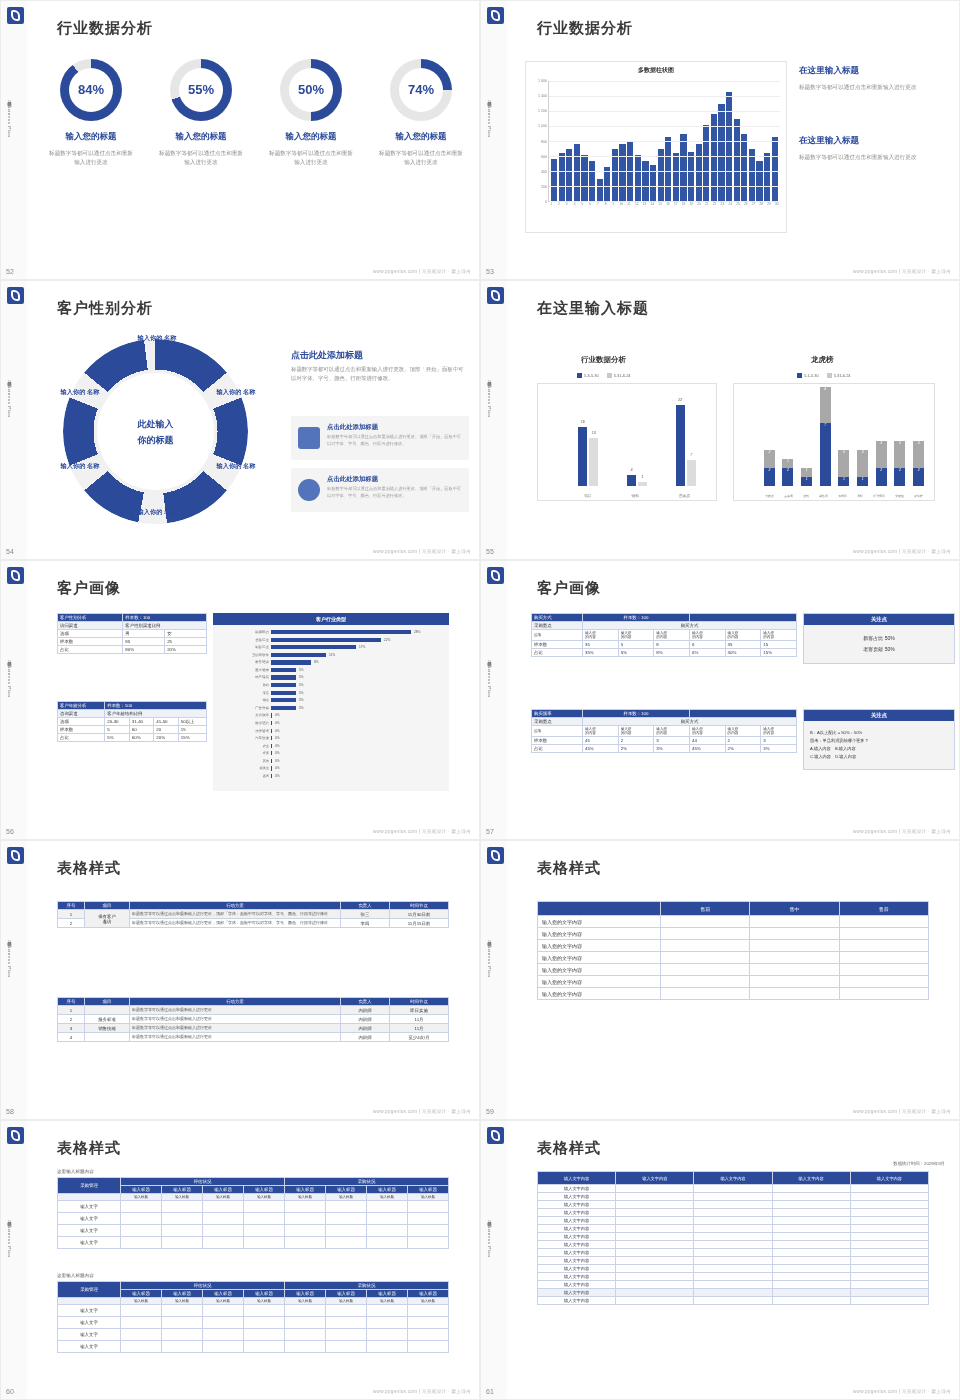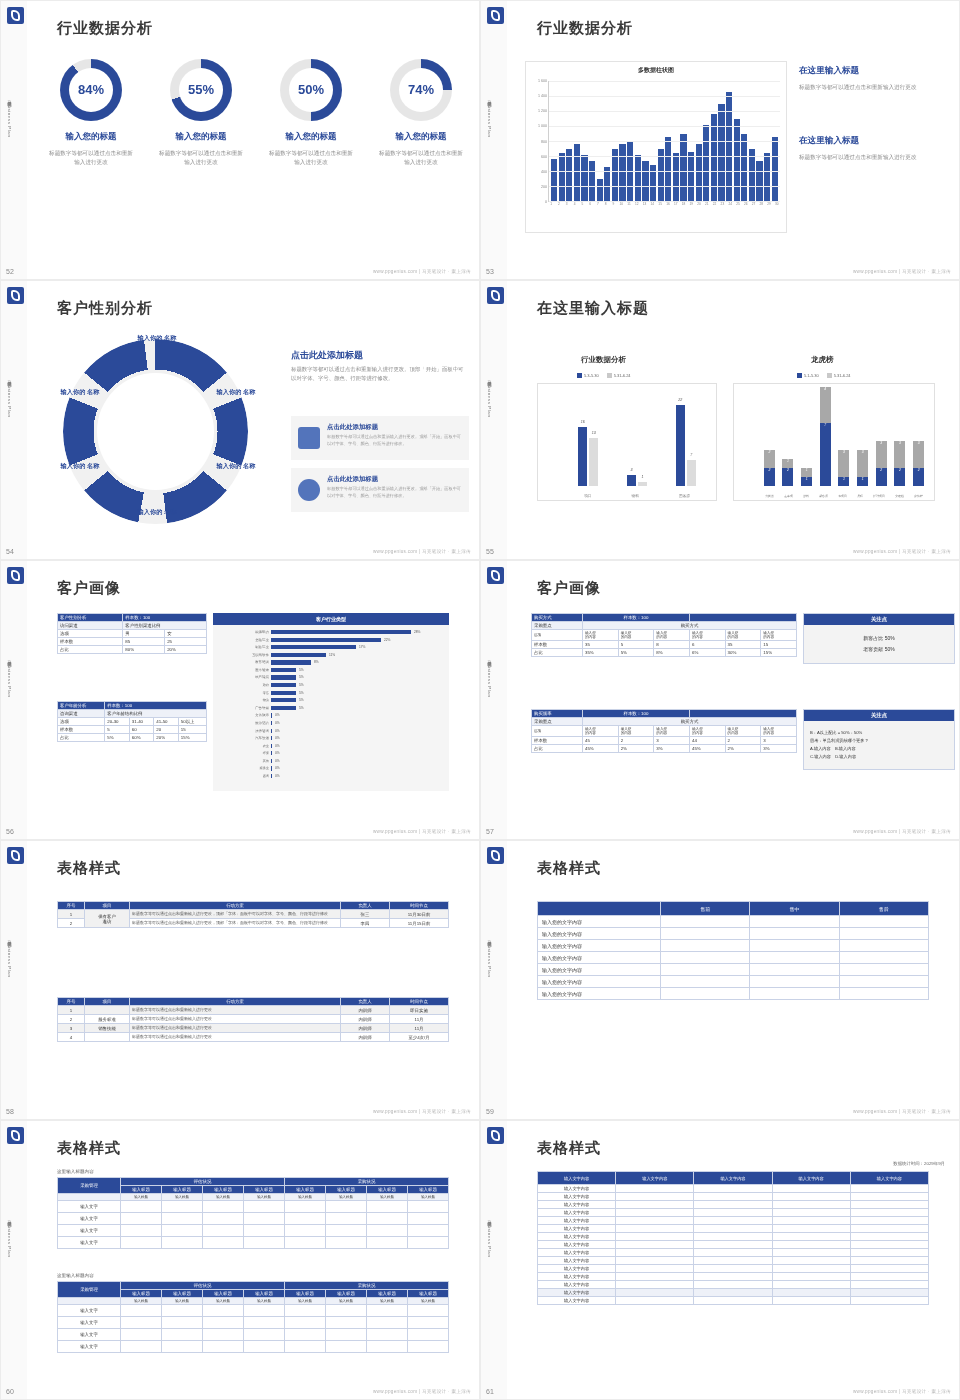--- a/index.html
+++ b/index.html
@@ -267,6 +267,10 @@
     <div class="ring">
       <div class="arc" style="background:conic-gradient(#2b4a99 0 14%, transparent 14% 19%, #2b4a99 19% 31%, transparent 31% 36%, #2b4a99 36% 48%, transparent 48% 53%, #2b4a99 53% 64%, transparent 64% 69%, #2b4a99 69% 81%, transparent 81% 86%, #2b4a99 86% 98%, transparent 98% 100%);
                   -webkit-mask:radial-gradient(circle, transparent 0 62px, #000 62px);mask:radial-gradient(circle, transparent 0 62px, #000 62px);"></div>
+      <div class="ctr">
+          <span style="white-space:pre-line;">此处输入
+你的标题</span>
+        </div>
     </div>
     <div class="nodeL" style="left:129px;top:52px;">输入你的
 名称</div>

